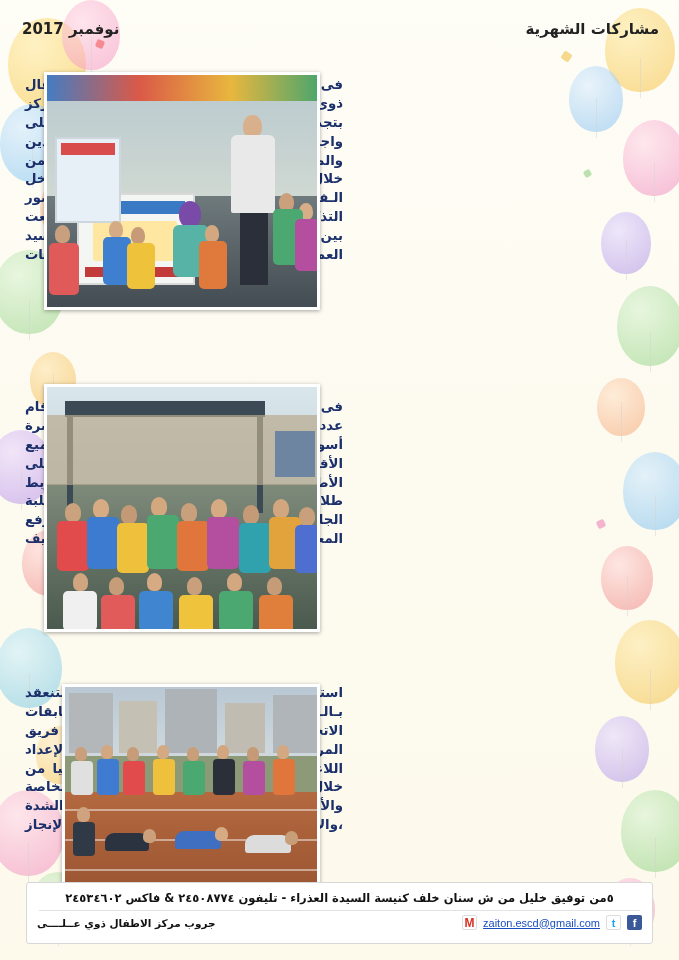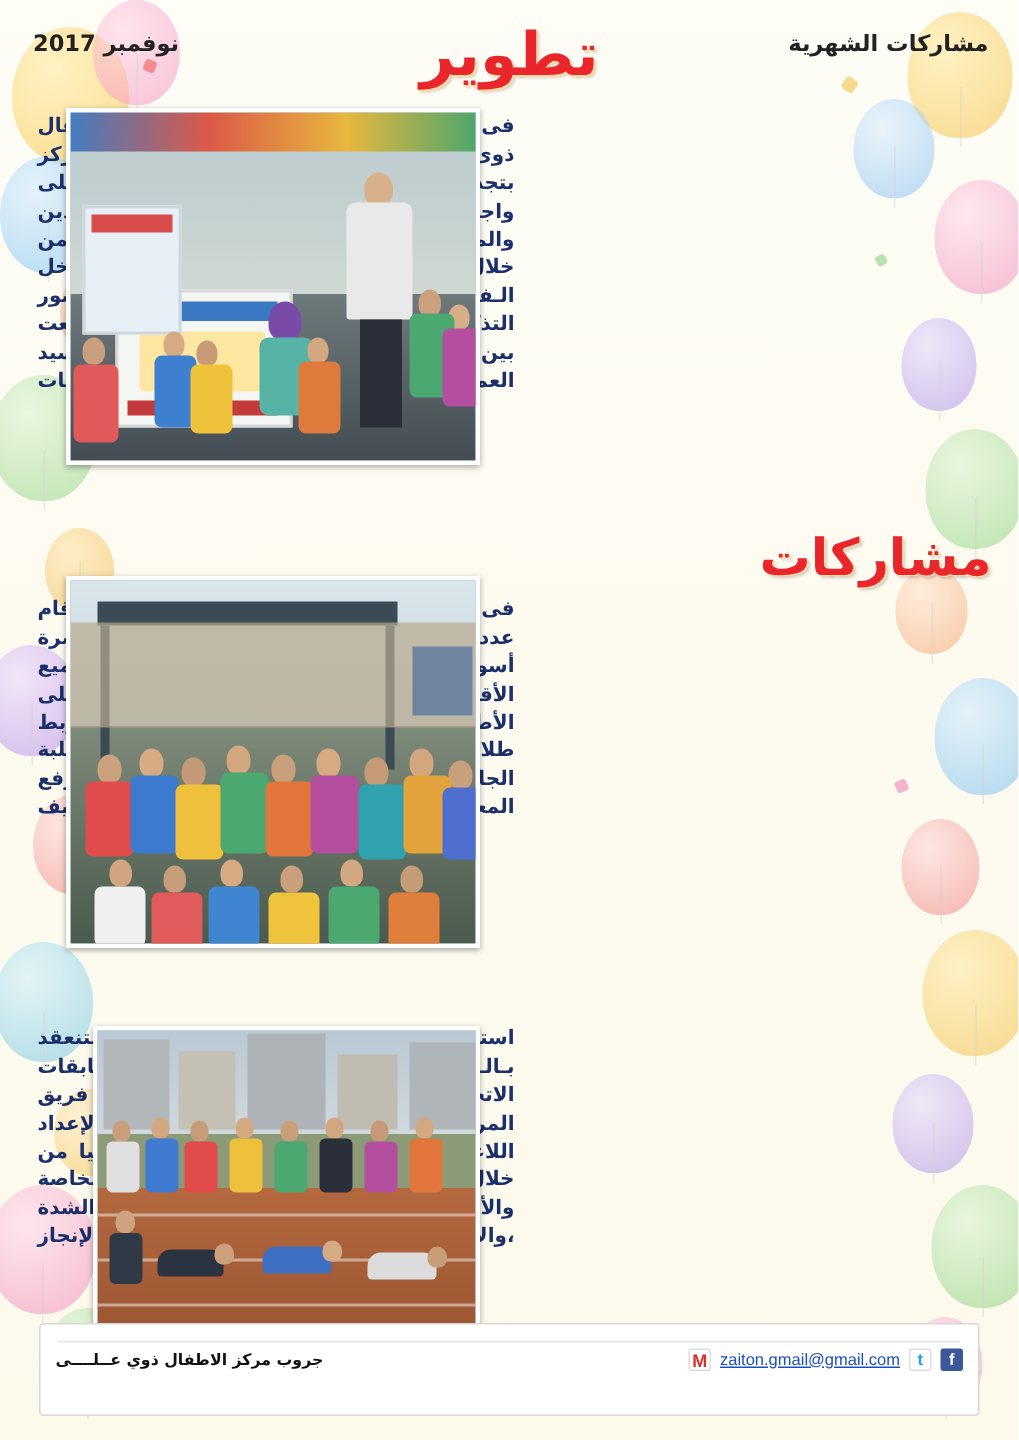--- a/index.html
+++ b/index.html
@@ -188,7 +188,6 @@
 
   <div class="header">
     <div class="hdr-right">مشاركات الشهرية</div>
-    <div class="hdr-title">تطوير</div>
     <div class="hdr-left">نوفمبر 2017</div>
   </div>
 

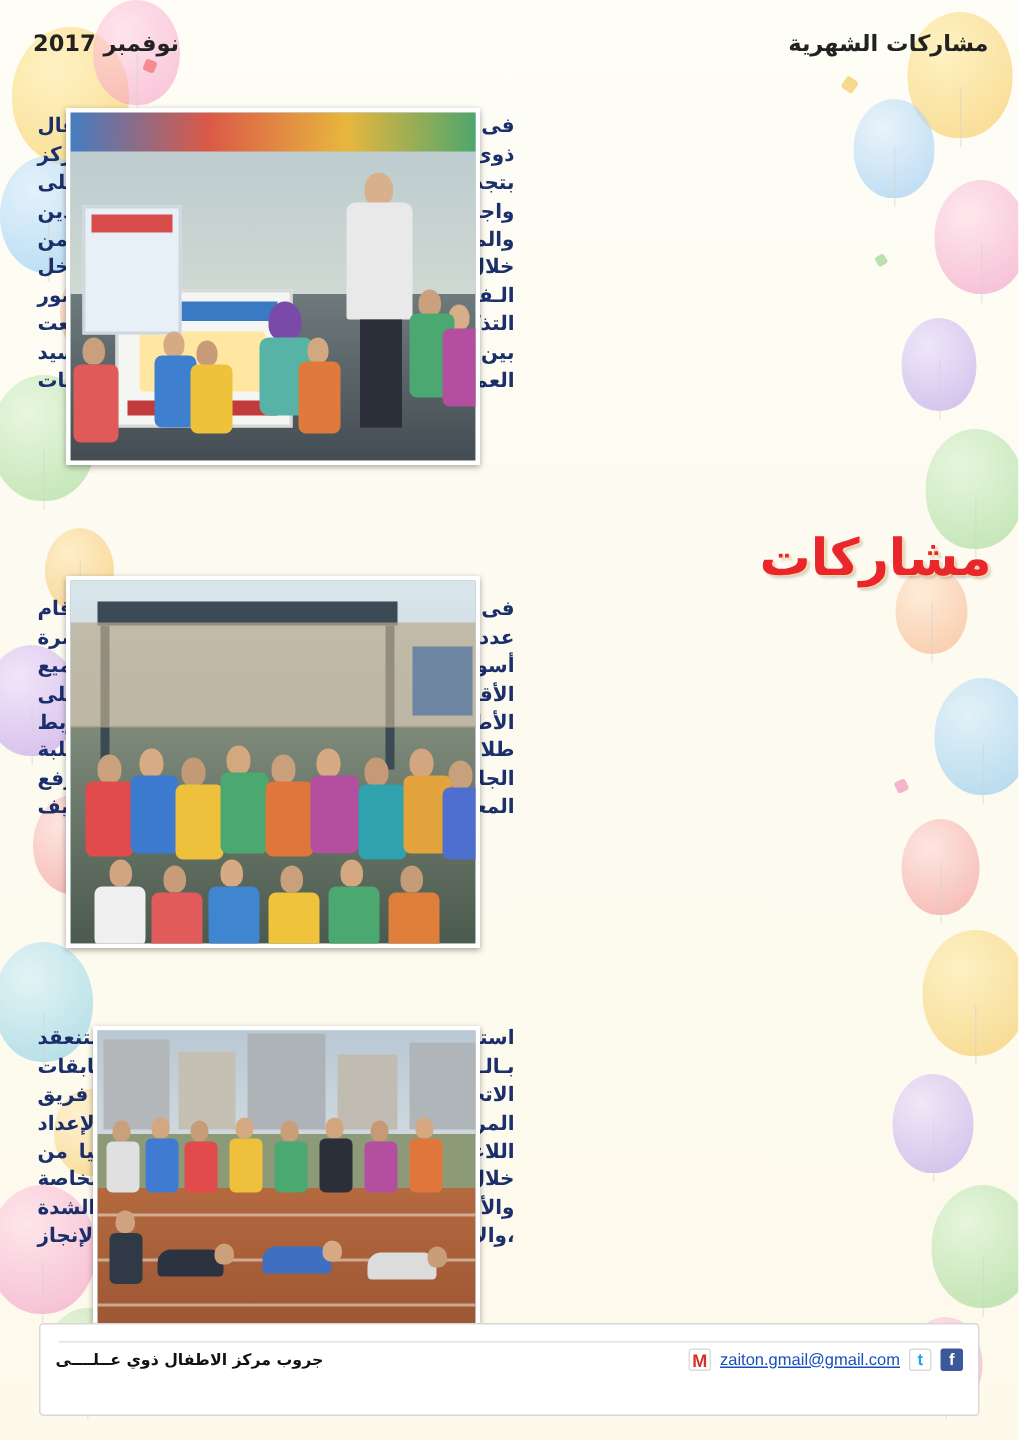--- a/index.html
+++ b/index.html
@@ -233,7 +233,6 @@
   </div>
 
   <div class="section" style="left:0;top:352px;width:679px;height:290px;">
-    <div class="sec-title" style="top:0px; width:320px;">مشاركات</div>
 
     <div class="photo" style="left:44px; top:32px; width:276px; height:248px;">
       <div class="sky" style="height:40%;background:linear-gradient(180deg,#d9e6ec,#c6d4d8);"></div>

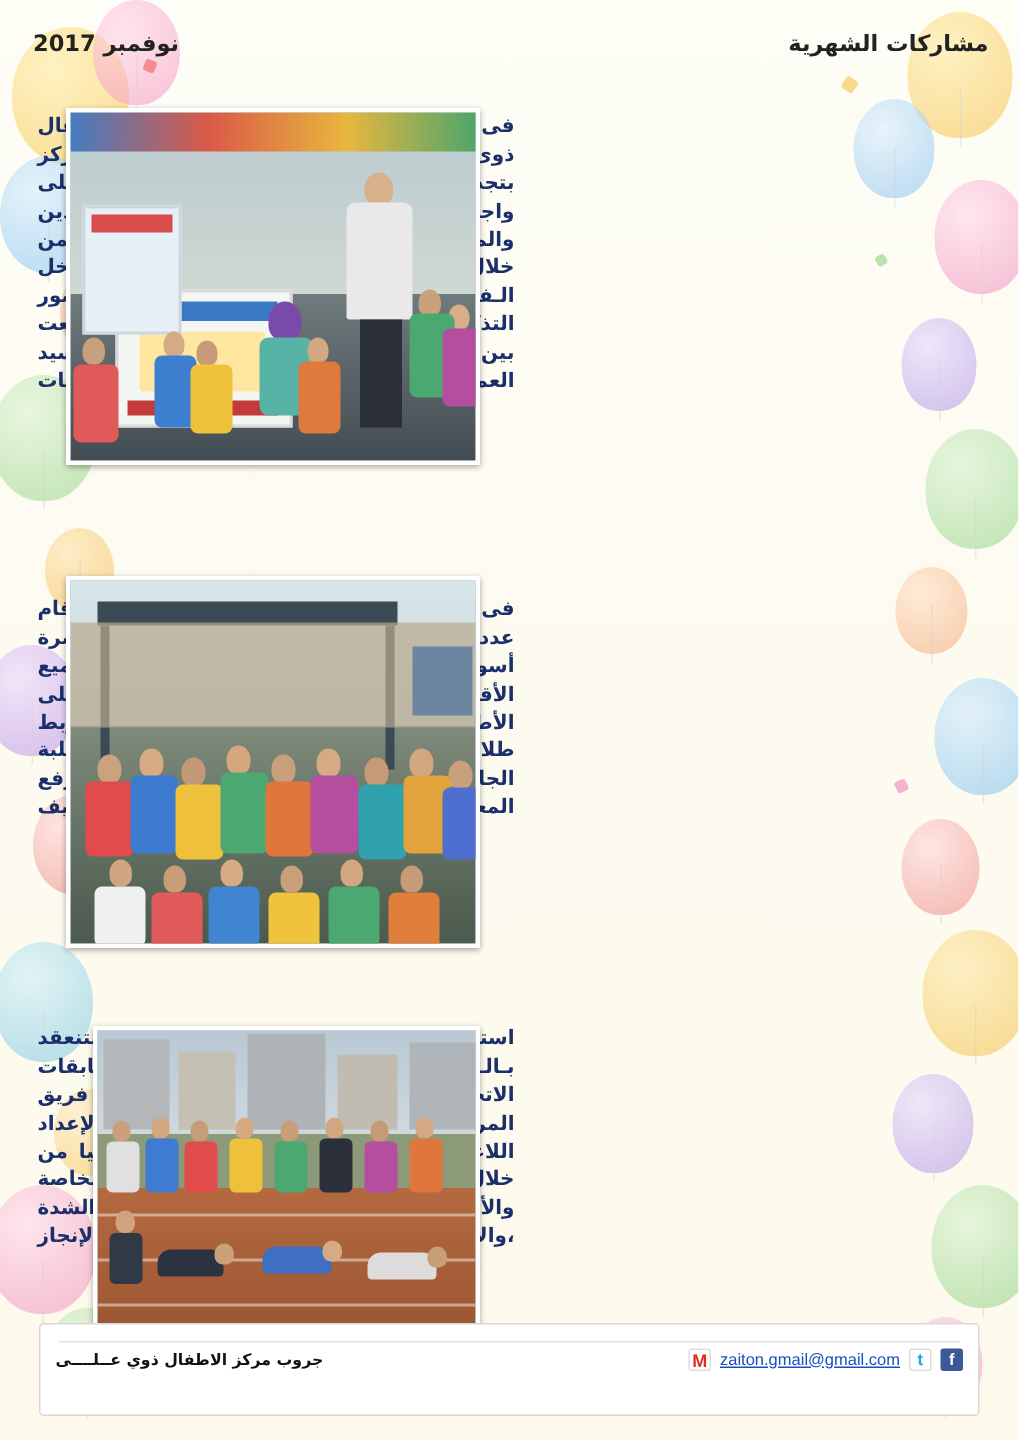--- a/index.html
+++ b/index.html
@@ -330,6 +330,7 @@
   </div>
 
   <div class="footer">
+    <div class="f-line1">٥من توفيق خليل من ش سنان خلف كنيسة السيدة العذراء - تليفون ٢٤٥٠٨٧٧٤       &amp;       فاكس ٢٤٥٣٤٦٠٢</div>
     <div class="f-sep"></div>
     <div class="f-row">
       <div class="f-left-group">

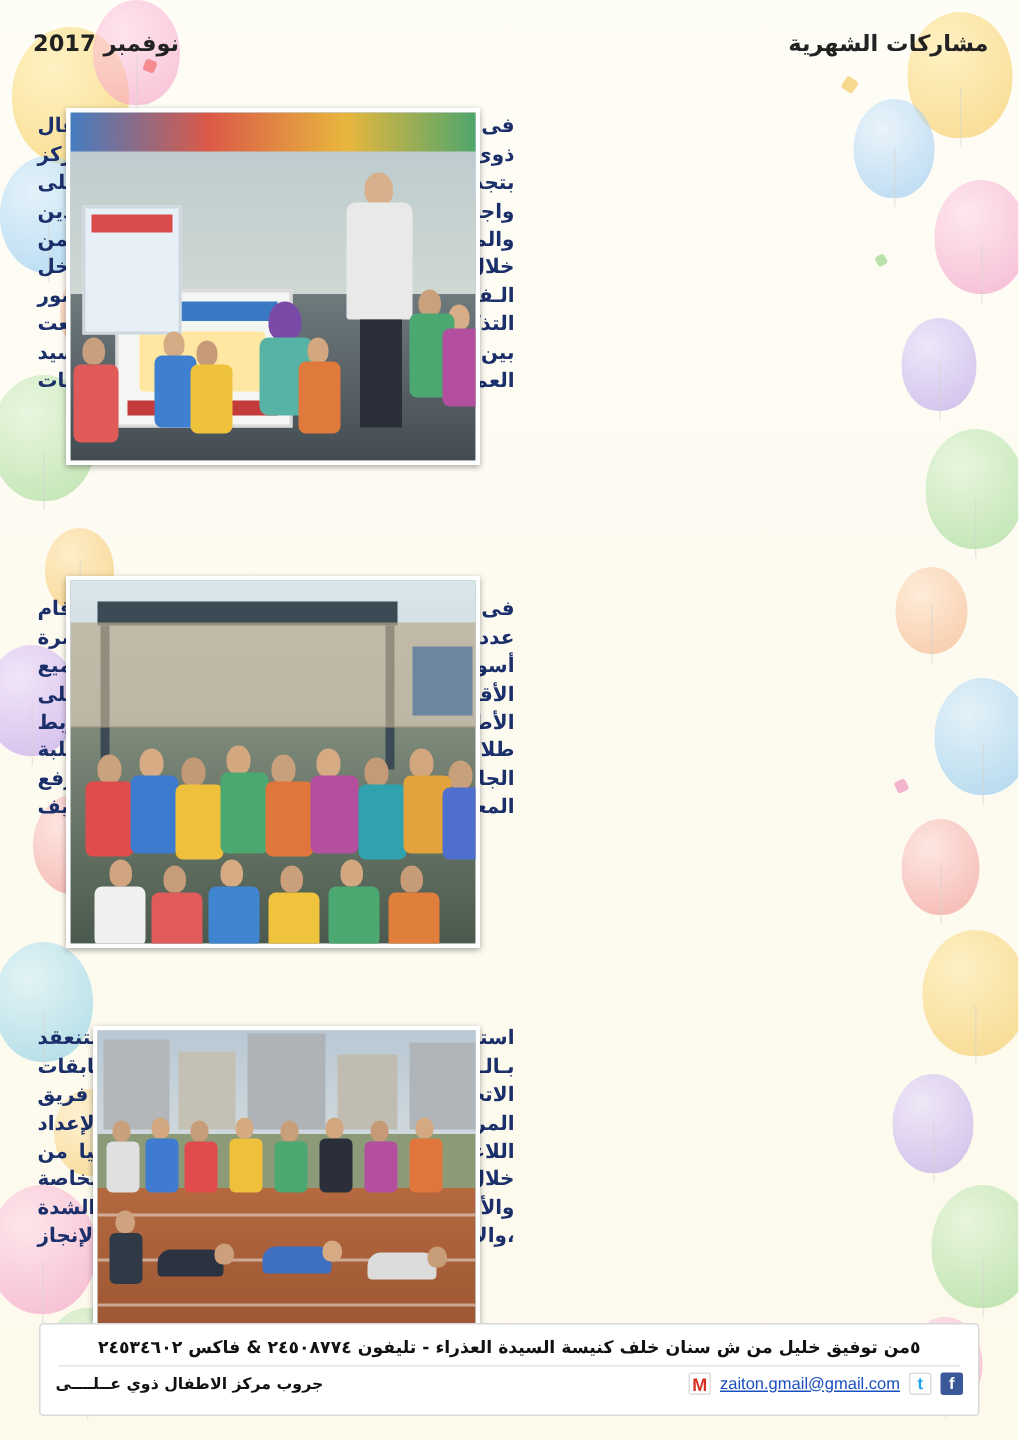--- a/index.html
+++ b/index.html
@@ -336,7 +336,7 @@
       <div class="f-left-group">
         <span class="ic ic-fb">f</span>
         <span class="ic ic-tw">t</span>
-        <a class="f-mail" href="#">zaiton.gmail@gmail.com</a>
+        <a class="f-mail" href="#">zaiton.escd@gmail.com</a>
         <span class="ic ic-gm">M</span>
       </div>
       <div class="f-right">جروب مركز الاطفال ذوي عــلــــى</div>

